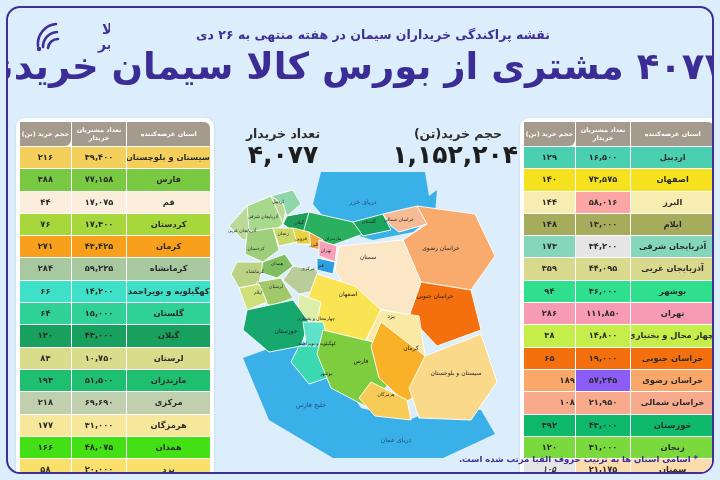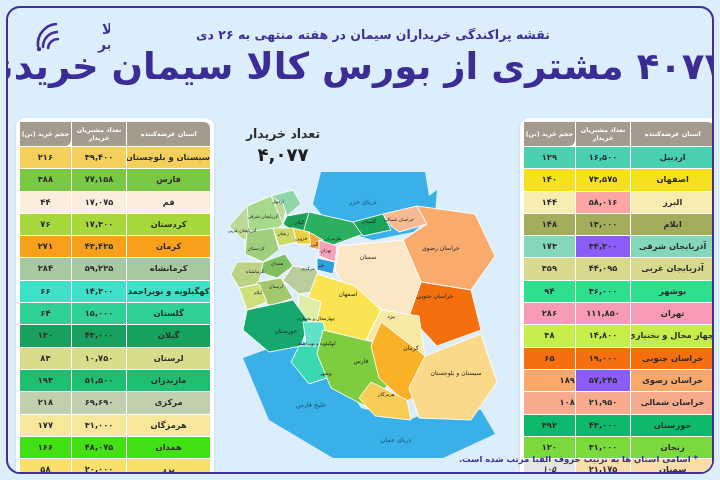--- a/index.html
+++ b/index.html
@@ -192,6 +192,10 @@
     <div id="title">۴۰۷۷ مشتری از بورس کالا سیمان خریدند</div>
   </div>
 
+  <div id="stat-volume" class="stat">
+    <div class="stat-label">حجم خرید(تن)</div>
+    <div class="stat-value">۱,۱۵۲,۲۰۴</div>
+  </div>
   <div id="stat-count" class="stat">
     <div class="stat-label">تعداد خریدار</div>
     <div class="stat-value">۴,۰۷۷</div>

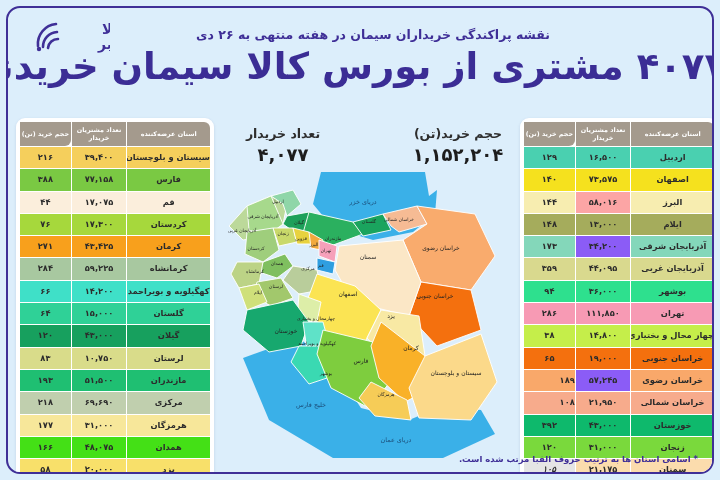--- a/index.html
+++ b/index.html
@@ -130,7 +130,7 @@
     line-height: 16px;
   }
   .stat-value {
-    font-size: 18px;
+    font-size: 25px;
     font-weight: bold;
     color: #1d1d1d;
     line-height: 24px;

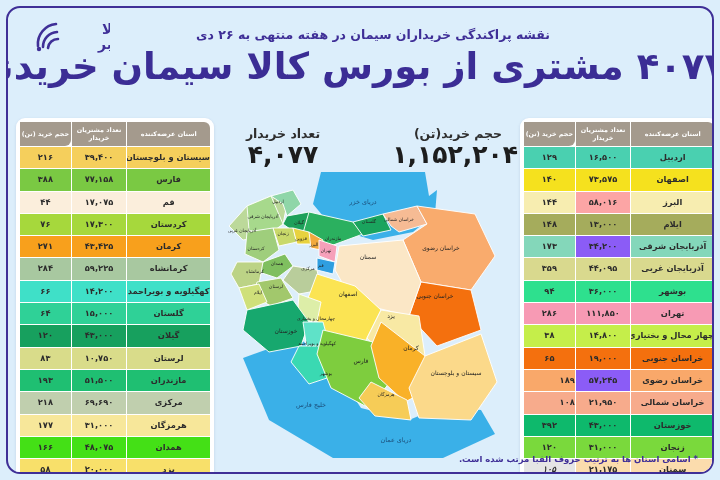--- a/index.html
+++ b/index.html
@@ -332,7 +332,7 @@
           </tr>
           <tr>
             <td class="prov" style="background: rgb(132, 215, 186);">آذربایجان شرقی</td>
-            <td class="cust" style="background: #8b5cf6;">۳۴,۲۰۰</td>
+            <td class="cust" style="background: #e5e5e5;">۳۴,۲۰۰</td>
             <td class="vol" style="background: rgb(132, 215, 186);">۱۷۳</td>
           </tr>
           <tr>

